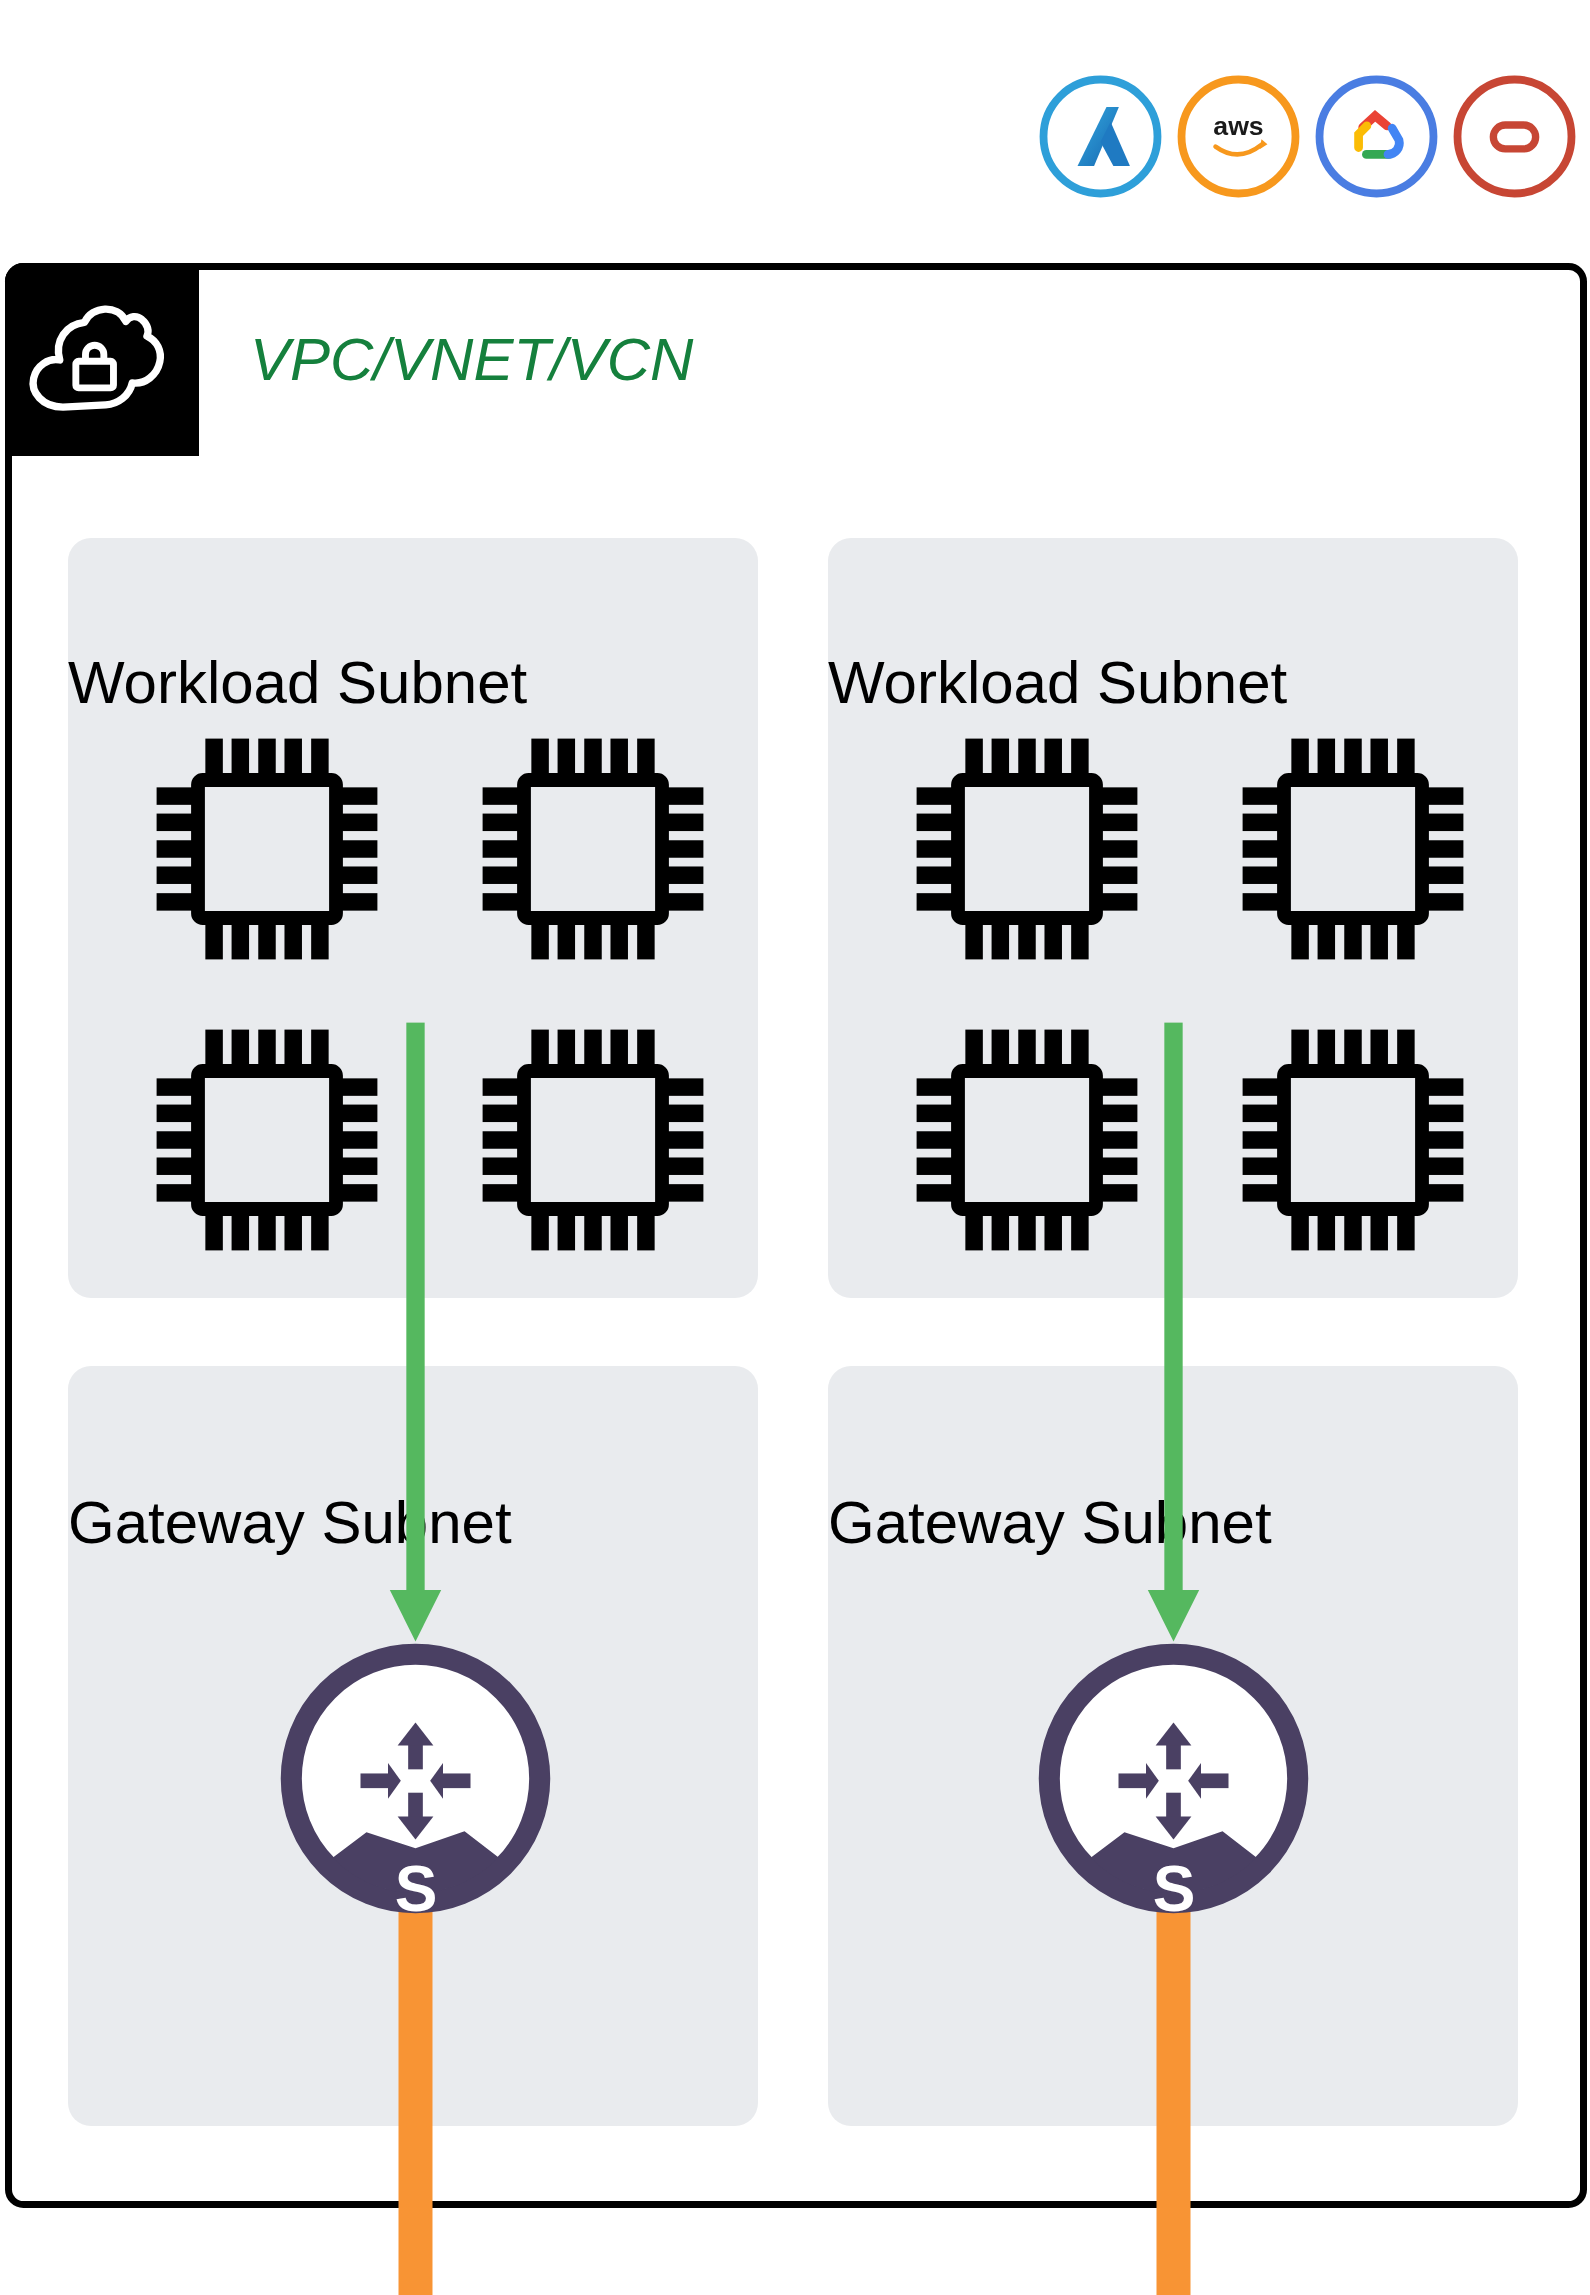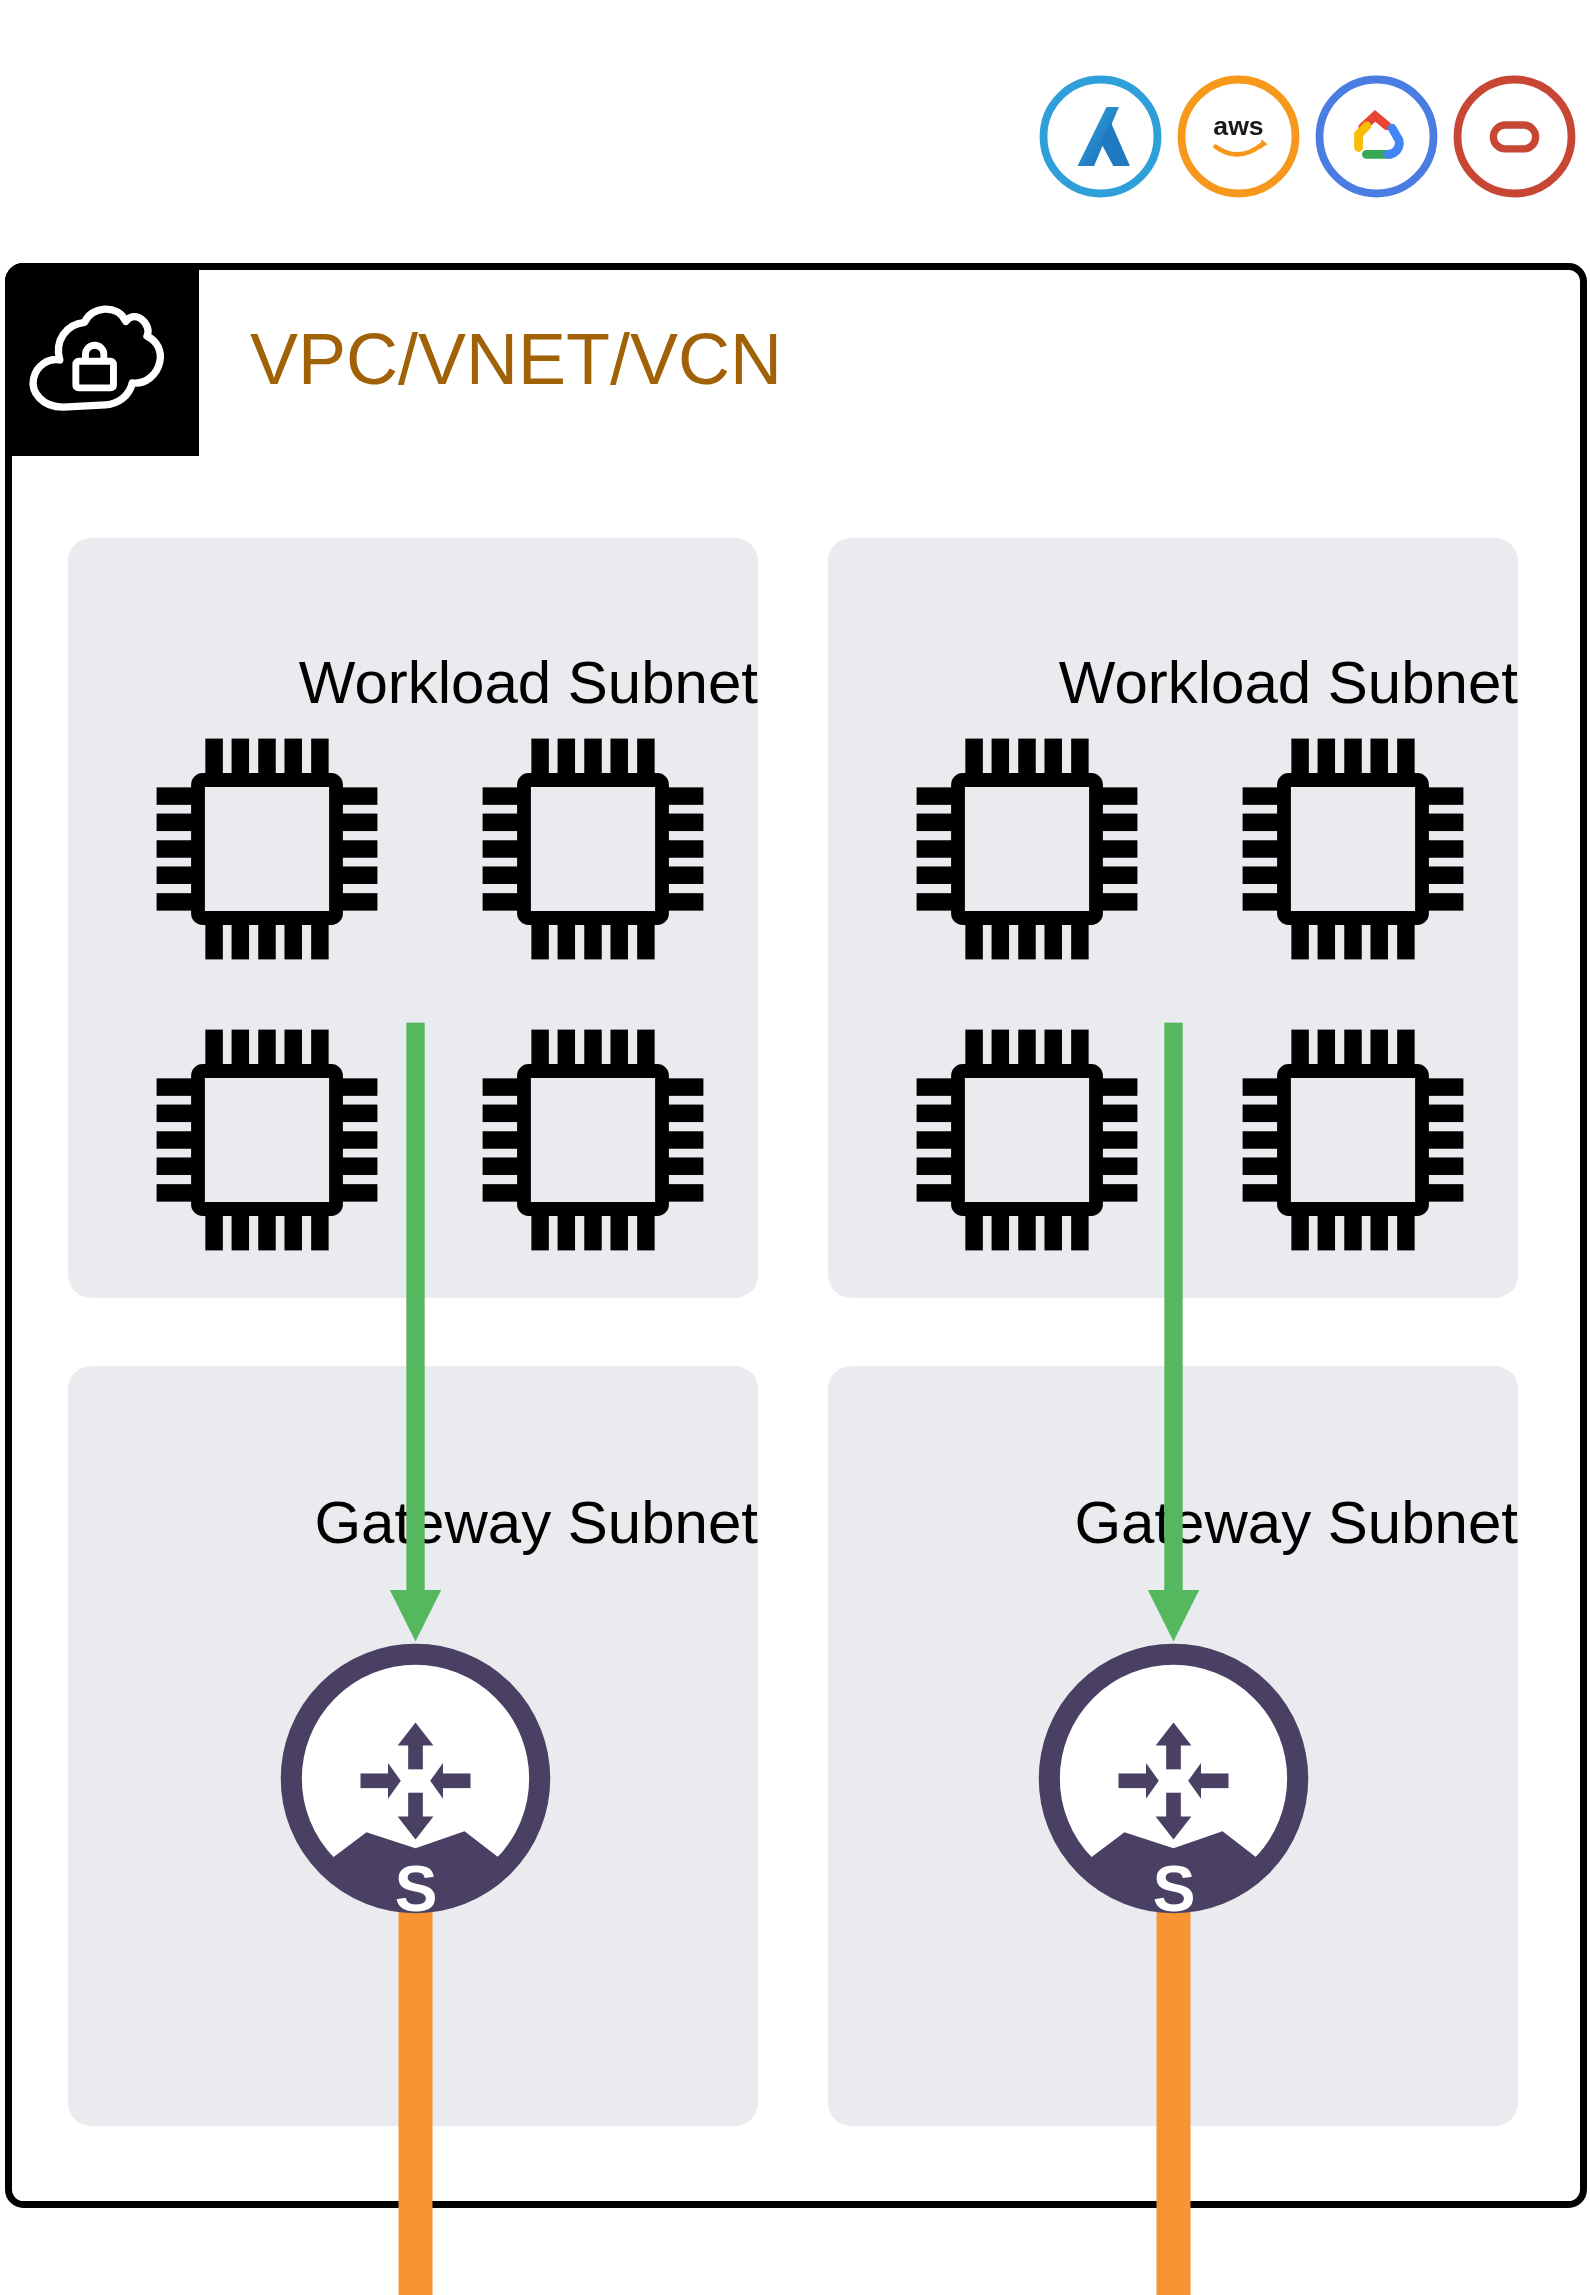--- a/index.html
+++ b/index.html
@@ -16,7 +16,7 @@
   .vpc-tab{position:absolute;left:4.6px;top:263px;width:194px;height:193px;background:#000;
            border-top-left-radius:18.4px;z-index:2;}
   .cloudlock{position:absolute;left:19px;top:27px;width:156px;height:138px;}
-  .vpc-title{position:absolute;left:250px;top:325px;font-size:72px;line-height:69px;color:#a16207;z-index:2;}
+  .vpc-title{position:absolute;left:250px;top:325px;font-size:60px;line-height:69px;color:#15803d;z-index:2;font-style:italic;}
 
   
   .subnet{position:absolute;width:690px;height:760px;background:#e9ebee;border-radius:23px;z-index:1;}

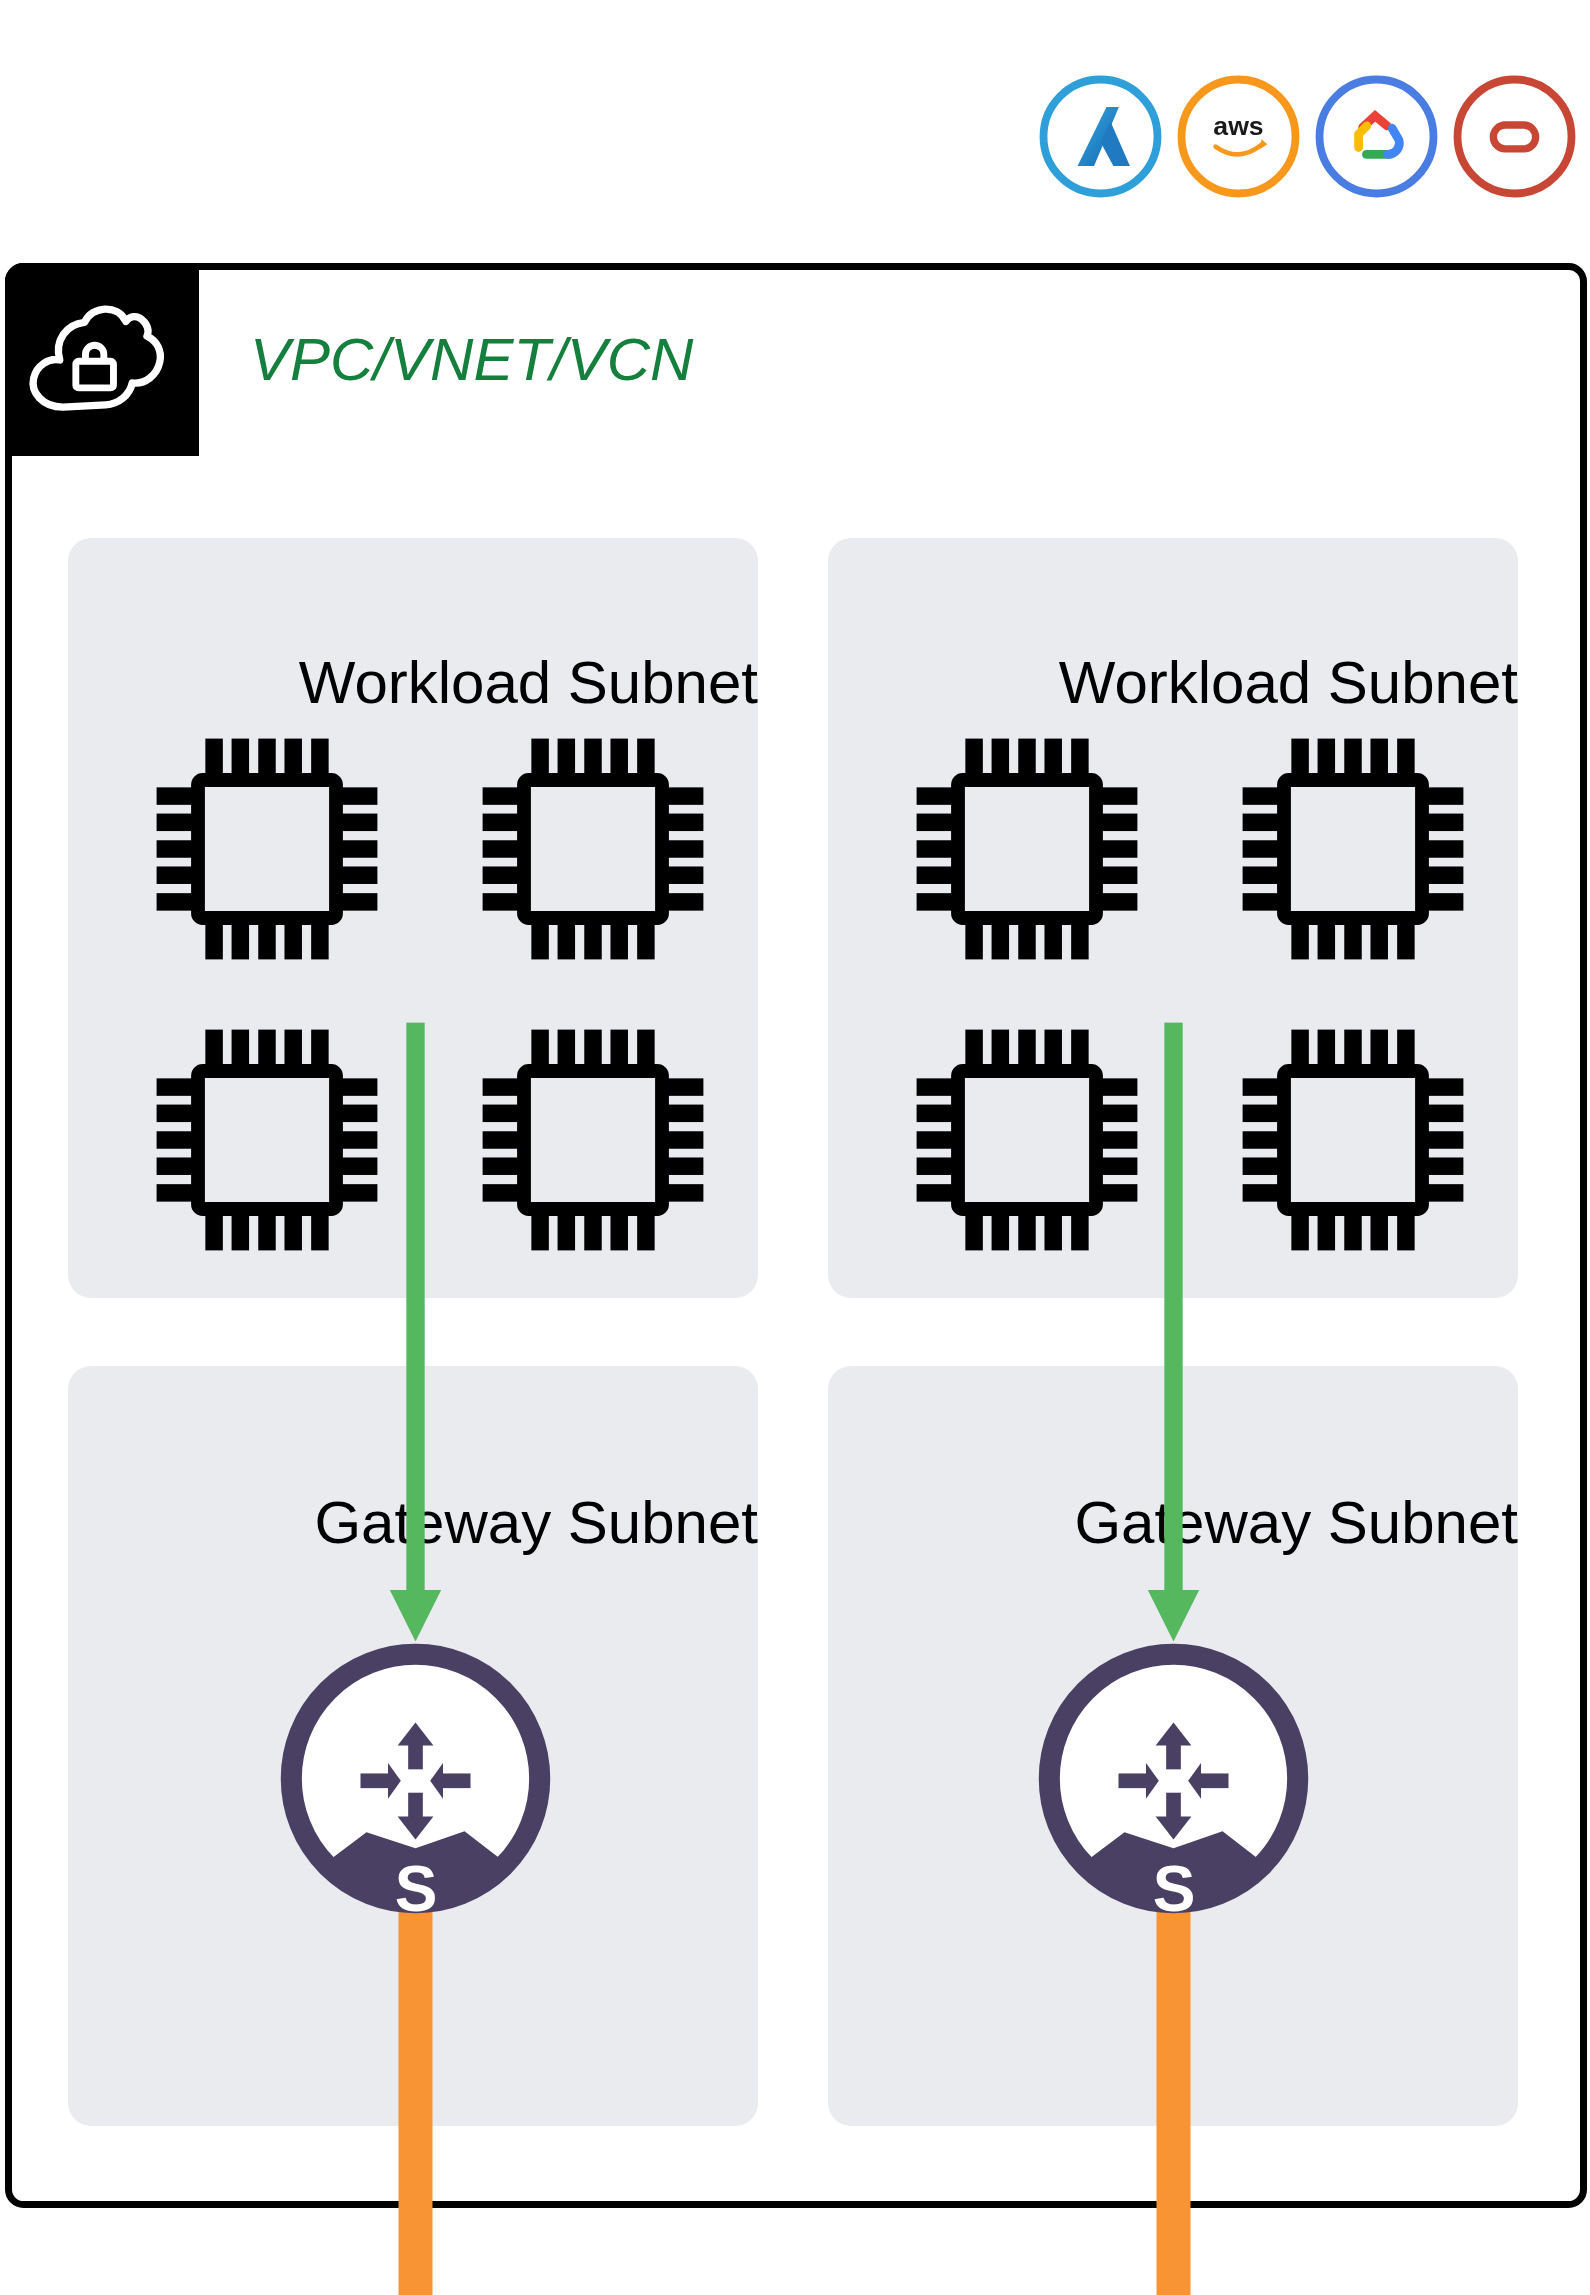--- a/index.html
+++ b/index.html
@@ -20,7 +20,7 @@
 
   
   .subnet{position:absolute;width:690px;height:760px;background:#e9ebee;border-radius:23px;z-index:1;}
-  .subnet .label{position:absolute;left:0;width:100%;text-align:right;font-size:60px;line-height:69px;color:#000;}
+  .subnet .label{position:absolute;left:0;width:100%;text-align:left;font-size:60px;line-height:69px;color:#000;}
   .workload .label{top:110px;}
   .gateway .label{top:122px;}
   .wl{left:68px;top:538px;} .wr{left:828px;top:538px;}

